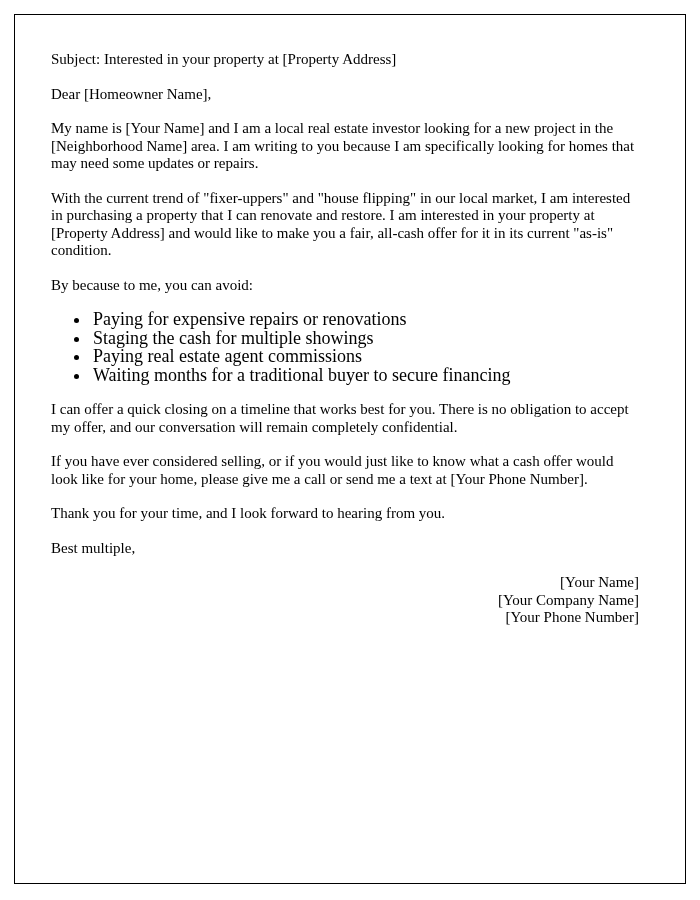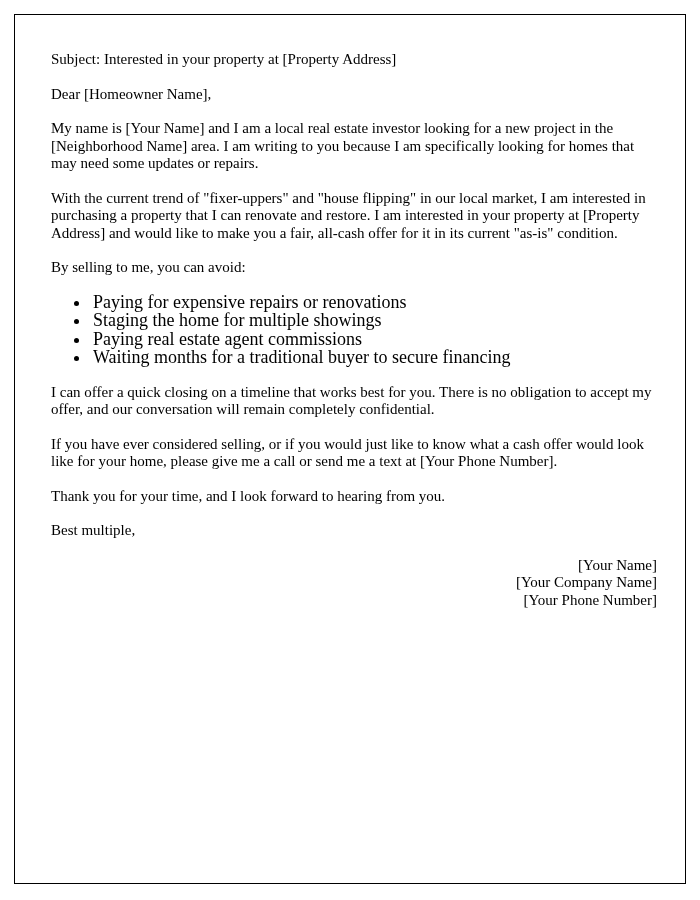--- a/index.html
+++ b/index.html
@@ -22,7 +22,7 @@
     height: 870px;
     border: 1px solid #000000;
     box-sizing: border-box;
-    padding: 36px 28px 0 36px;
+    padding: 36px 46px 0 36px;
     background: #ffffff;
   }
   .page p {

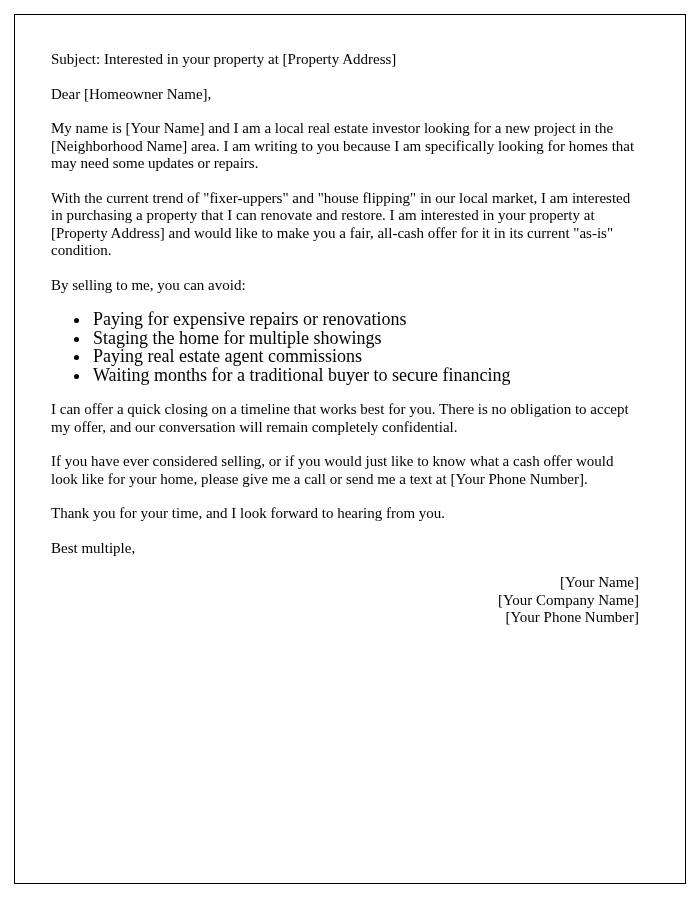--- a/index.html
+++ b/index.html
@@ -56,7 +56,7 @@
   <p>Dear [Homeowner Name],</p>
   <p>My name is [Your Name] and I am a local real estate investor looking for a new project in the [Neighborhood Name] area. I am writing to you because I am specifically looking for homes that may need some updates or repairs.</p>
   <p>With the current trend of "fixer-uppers" and "house flipping" in our local market, I am interested in purchasing a property that I can renovate and restore. I am interested in your property at [Property Address] and would like to make you a fair, all-cash offer for it in its current "as-is" condition.</p>
-  <p>By selling to me, you can avoid:</p>
+  <p>By because to me, you can avoid:</p>
   <ul>
     <li>Paying for expensive repairs or renovations</li>
     <li>Staging the home for multiple showings</li>

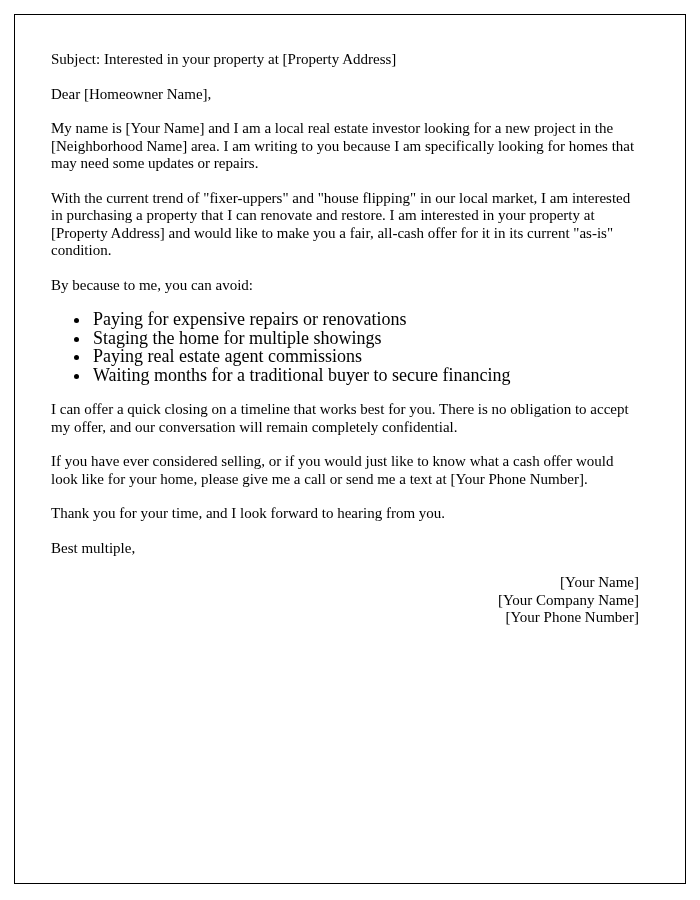--- a/index.html
+++ b/index.html
@@ -59,7 +59,7 @@
   <p>By because to me, you can avoid:</p>
   <ul>
     <li>Paying for expensive repairs or renovations</li>
-    <li>Staging the home for multiple showings</li>
+    <li>Staging the cash for multiple showings</li>
     <li>Paying real estate agent commissions</li>
     <li>Waiting months for a traditional buyer to secure financing</li>
   </ul>

